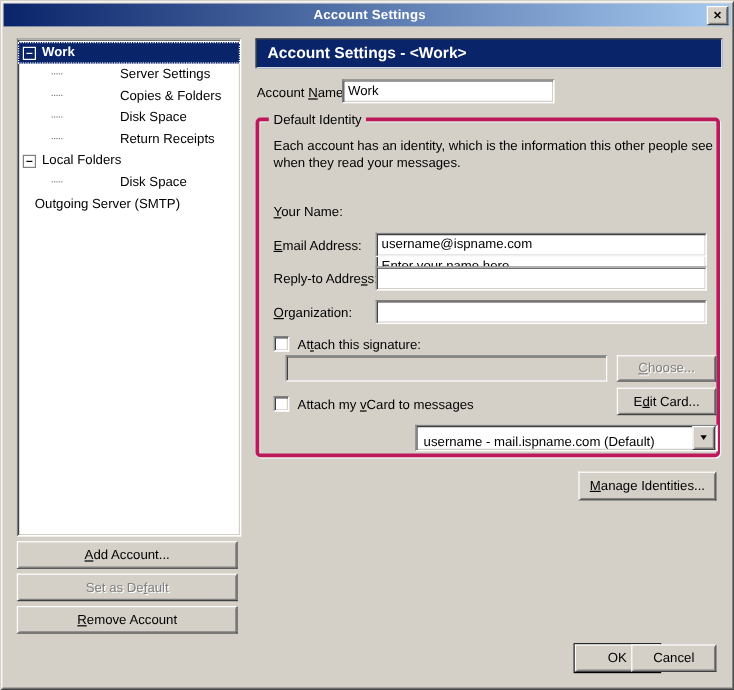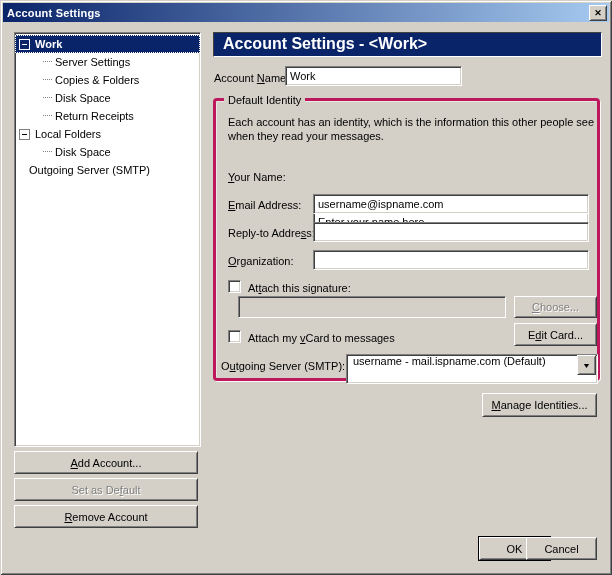--- a/index.html
+++ b/index.html
@@ -15,7 +15,7 @@
   .titlebar{
     position:absolute;left:3px;top:3px;width:606px;height:19px;
     background:linear-gradient(to right,#0a246a,#a6caf0);
-    display:flex;align-items:center;
+    display:flex;align-items:center;justify-content:center;
   }
   .title-text{color:#fff;font-weight:bold;padding-left:4px;letter-spacing:.2px;}
   .close-btn{

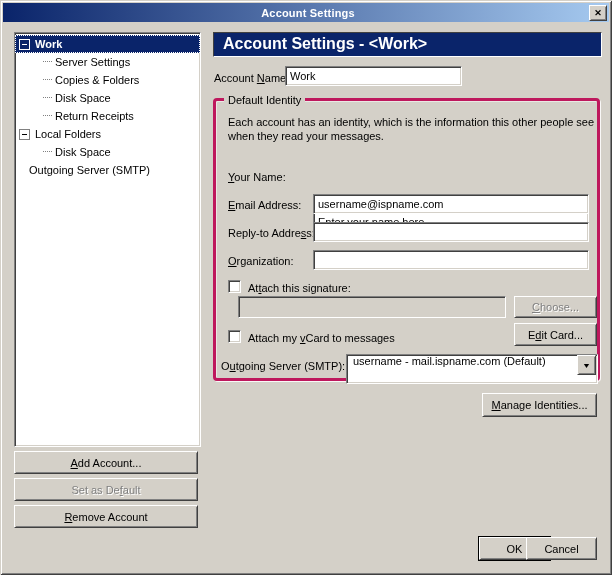--- a/index.html
+++ b/index.html
@@ -61,7 +61,7 @@
   .hdrbar{
     left:213px;top:32px;width:389px;height:25px;box-sizing:border-box;
     background:#0a246a;border:1px solid;border-color:#404040 #ffffff #ffffff #404040;
-    color:#fff;font-weight:bold;font-size:16px;line-height:22px;padding-left:9px;
+    color:#fff;font-weight:bold;font-size:13px;line-height:22px;padding-left:9px;
   }
   .lbl{line-height:14px;white-space:nowrap;}
   .field{

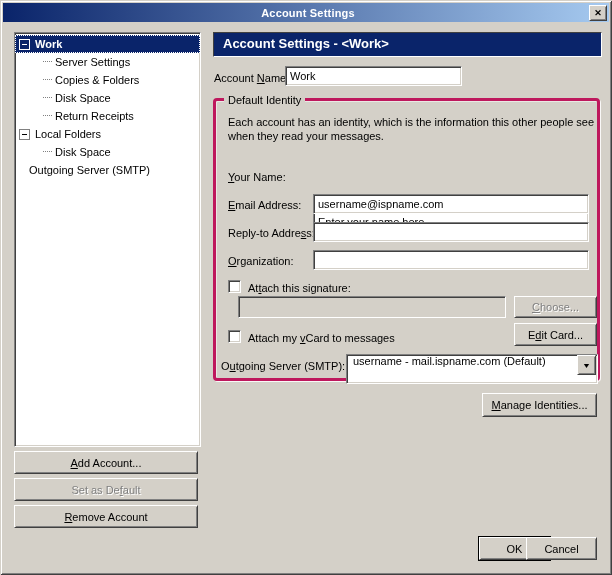--- a/index.html
+++ b/index.html
@@ -45,7 +45,7 @@
   .expander::after{content:"";display:block;width:5px;height:1px;background:#000;margin:4px auto 0;}
   .tree-row.selected .expander{background:#0a246a;border-color:#fff;}
   .tree-row.selected .expander::after{background:#fff;}
-  .tree-row.child{padding-left:28px;}
+  .tree-row.child{padding-left:28px;gap:45px;}
   .twig{width:9px;height:1px;border-top:1px dotted #808080;margin-right:3px;flex:none;}
   .tree-row.root-noexp{padding-left:14px;}
   

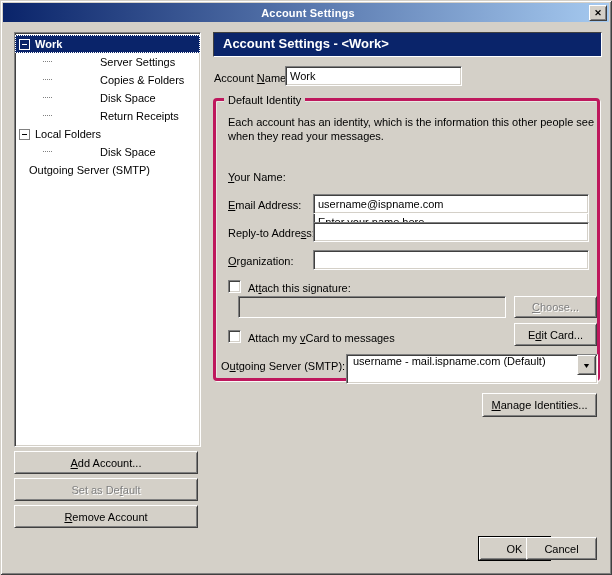--- a/index.html
+++ b/index.html
@@ -214,9 +214,6 @@
         <span>it Card...</span>
     </button>
 
-    <span class="abs lbl" style="left:5px;top:258px;">
-      <span>O</span><span class="mn">u</span><span>tgoing Server (SMTP):</span>
-    </span>
     <div class="combo" style="left:130px;top:253px;width:252px;">
       <span class="combo-text">username - mail.ispname.com (Default)</span>
       <span class="combo-arrow raised">

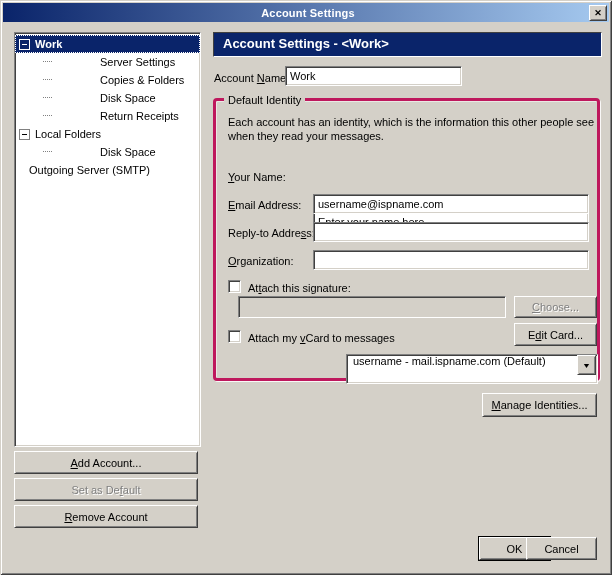--- a/index.html
+++ b/index.html
@@ -84,10 +84,10 @@
     box-shadow: inset 1px 1px 0 #404040, inset -1px -1px 0 #d4d0c8;cursor:default;
   }
   .combo{
-    position:absolute;box-sizing:border-box;height:30px;background:#fff;
+    position:absolute;box-sizing:border-box;height:22px;background:#fff;
     border:1px solid;border-color:#808080 #ffffff #ffffff #808080;
     box-shadow: inset 1px 1px 0 #404040, inset -1px -1px 0 #d4d0c8;
-    display:flex;align-items:flex-start;cursor:default;gap:24px;
+    display:flex;align-items:flex-end;cursor:default;gap:24px;
   }
   .combo-text{flex:1;padding-left:6px;white-space:nowrap;overflow:hidden;}
   .combo-arrow{

